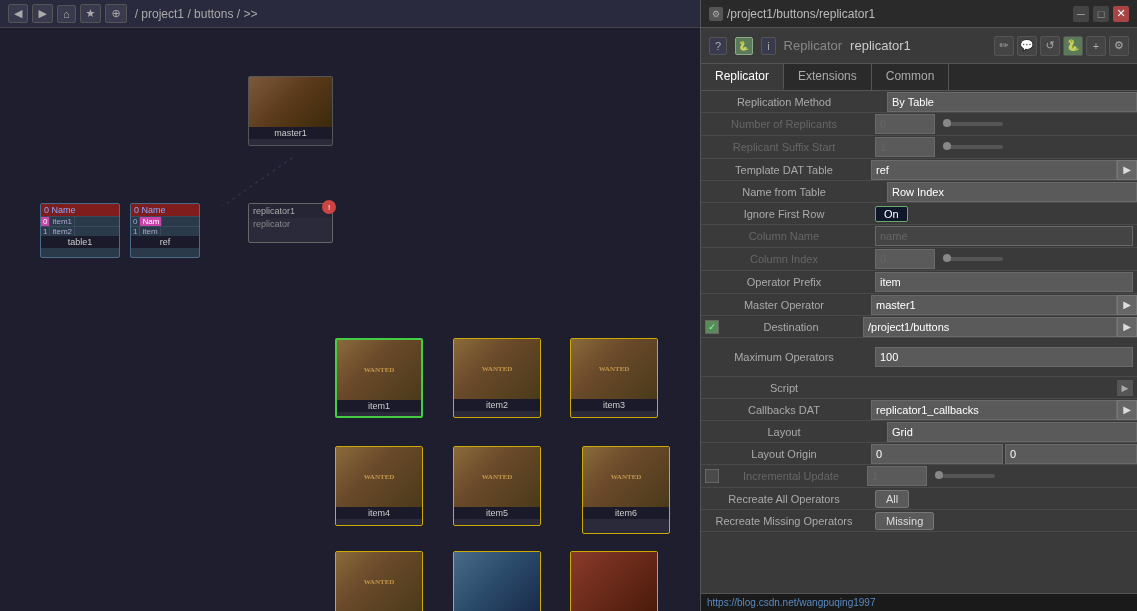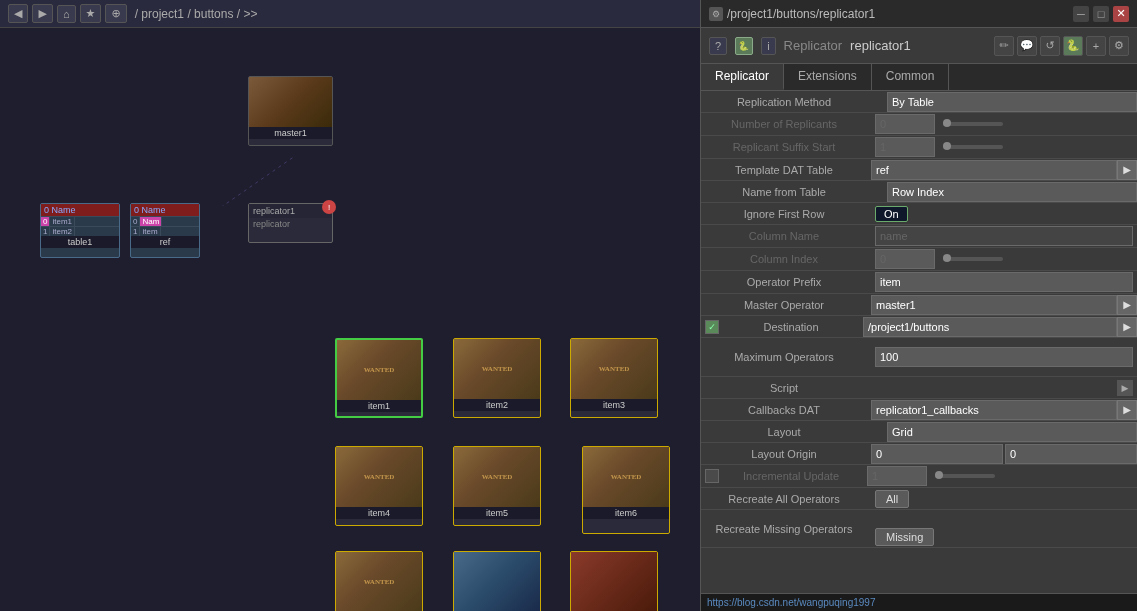--- a/index.html
+++ b/index.html
@@ -779,7 +779,7 @@
 
     <div class="prop-row">
       <span class="prop-label">Recreate Missing Operators</span>
-      <div style="flex:1;padding:1px 4px;margin-top:17px;">
+      <div style="flex:1;padding:1px 4px;">
         <button class="prop-run-btn">Missing</button>
       </div>
     </div>

